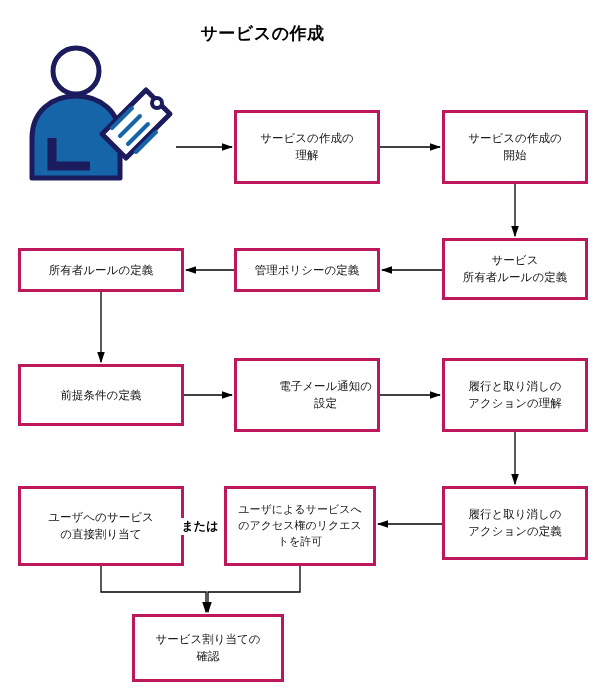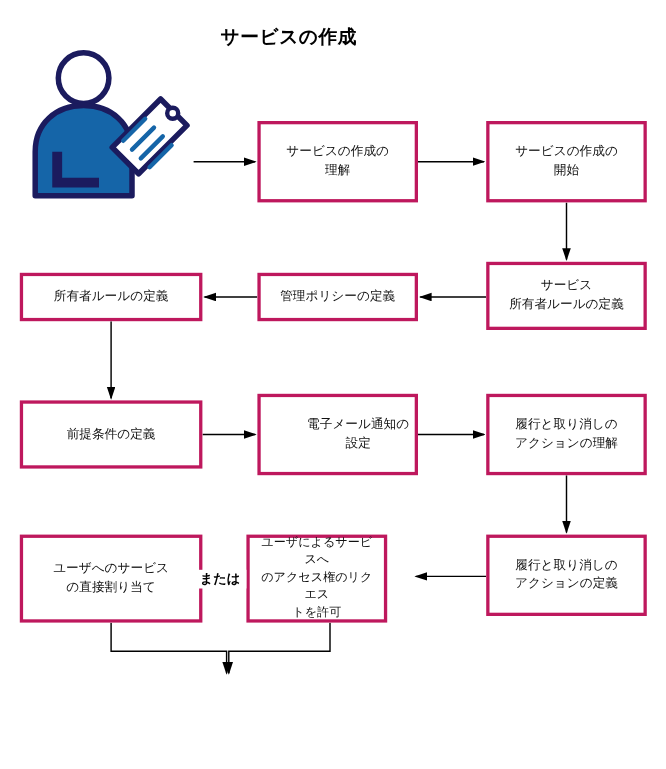--- a/index.html
+++ b/index.html
@@ -187,7 +187,7 @@
 アクションの定義</span>
   </div>
 
-  <div class="node" style="left:224px; top:486px; width:128px; height:80px; font-size:11px;">
+  <div class="node" style="left:224px; top:486px; width:152px; height:80px; font-size:11px;">
     <span style="white-space:pre-line;">ユーザによるサービスへ
 のアクセス権のリクエス
 トを許可</span>

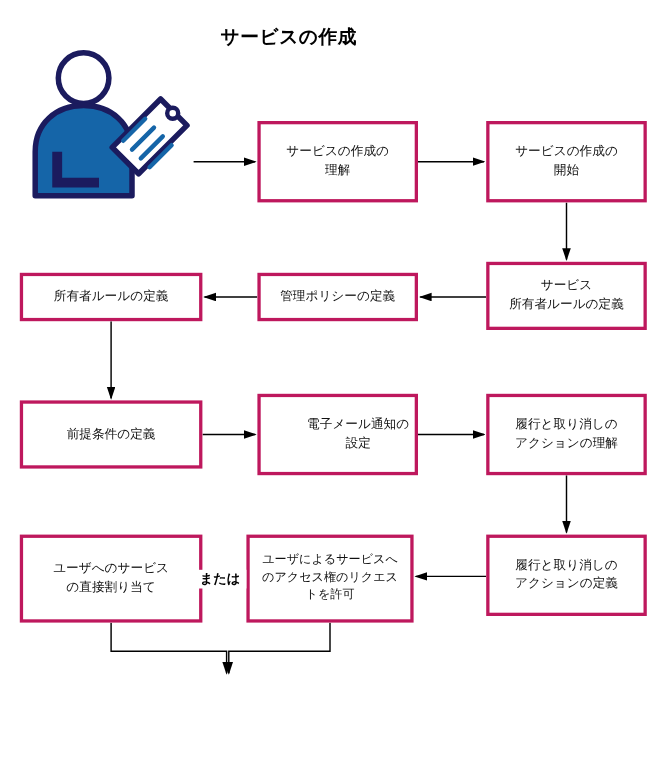--- a/index.html
+++ b/index.html
@@ -198,6 +198,10 @@
 の直接割り当て</span>
   </div>
 
+  <div class="node" style="left:132px; top:614px; width:152px; height:68px;">
+    <span style="white-space:pre-line;">サービス割り当ての
+確認</span>
+  </div>
 
   <div class="or-label">または</div>
 

